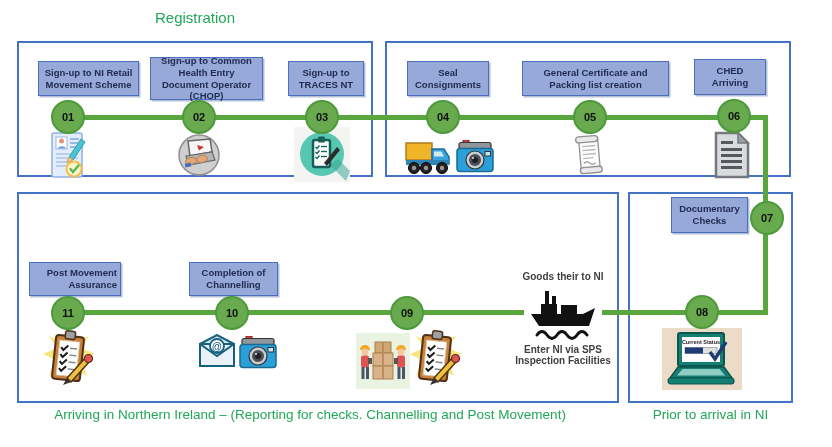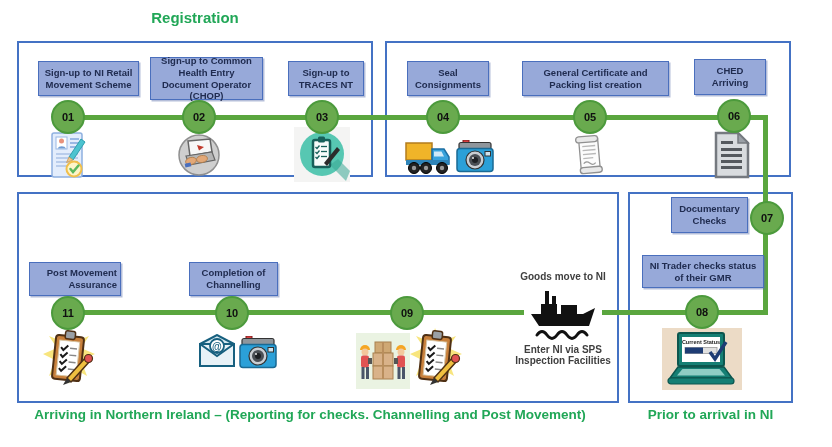--- a/index.html
+++ b/index.html
@@ -8,7 +8,7 @@
     font-family:"Liberation Sans", sans-serif; overflow:hidden;
   }
   
-  .green-title { position:absolute; color:#21a757; font-weight:700; text-align:center; z-index:4; }
+  .green-title { position:absolute; color:#21a757; font-weight:400; text-align:center; z-index:4; }
   #title-registration { left:17px; top:9px;  width:356px; font-size:15px; }
   #title-preparing    { left:385px; top:13px; width:406px; font-size:15px; }
   #title-arriving     { left:0px;  top:407px; width:620px; font-size:13.5px; }

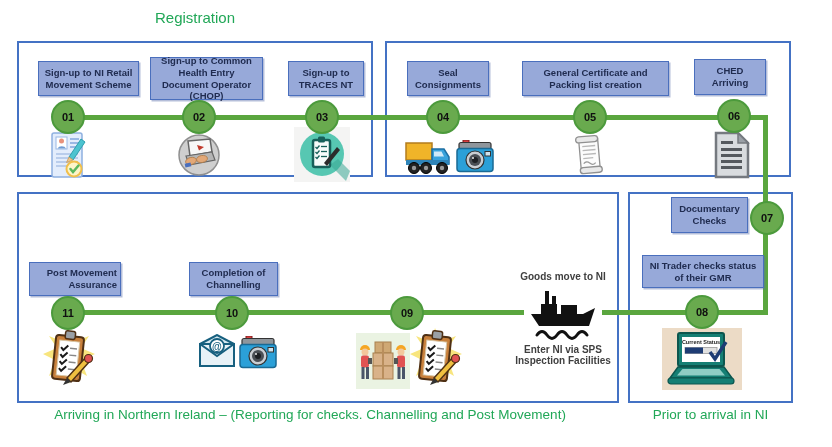--- a/index.html
+++ b/index.html
@@ -107,7 +107,6 @@
   <div class="step-label" id="label-05">General Certificate and Packing list creation</div>
   <div class="step-label" id="label-06">CHED Arriving</div>
   <div class="step-label" id="label-07">Documentary Checks</div>
-  <div class="step-label" id="label-08">NI Trader checks status of their GMR</div>
   <div class="step-label" id="label-10">Completion of Channelling</div>
   <div class="step-label" id="label-11">Post Movement Assurance</div>
 

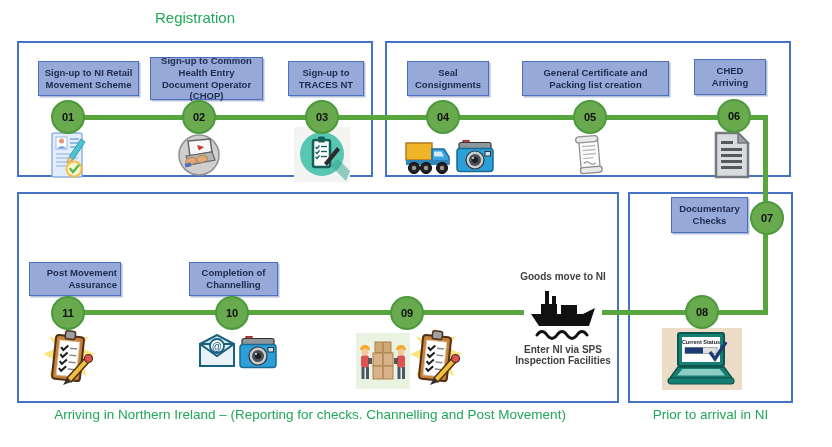--- a/index.html
+++ b/index.html
@@ -122,7 +122,7 @@
   <div class="step-circle" id="circle-10">10</div>
   <div class="step-circle" id="circle-11">11</div>
 
-  <div class="note" id="goods-move">Goods move to NI</div>
+  <div class="note" id="goods-move">Goods their to NI</div>
   <div class="note" id="enter-ni">Enter NI via SPS Inspection Facilities</div>
 
   <span class="icon" id="icon-form">

